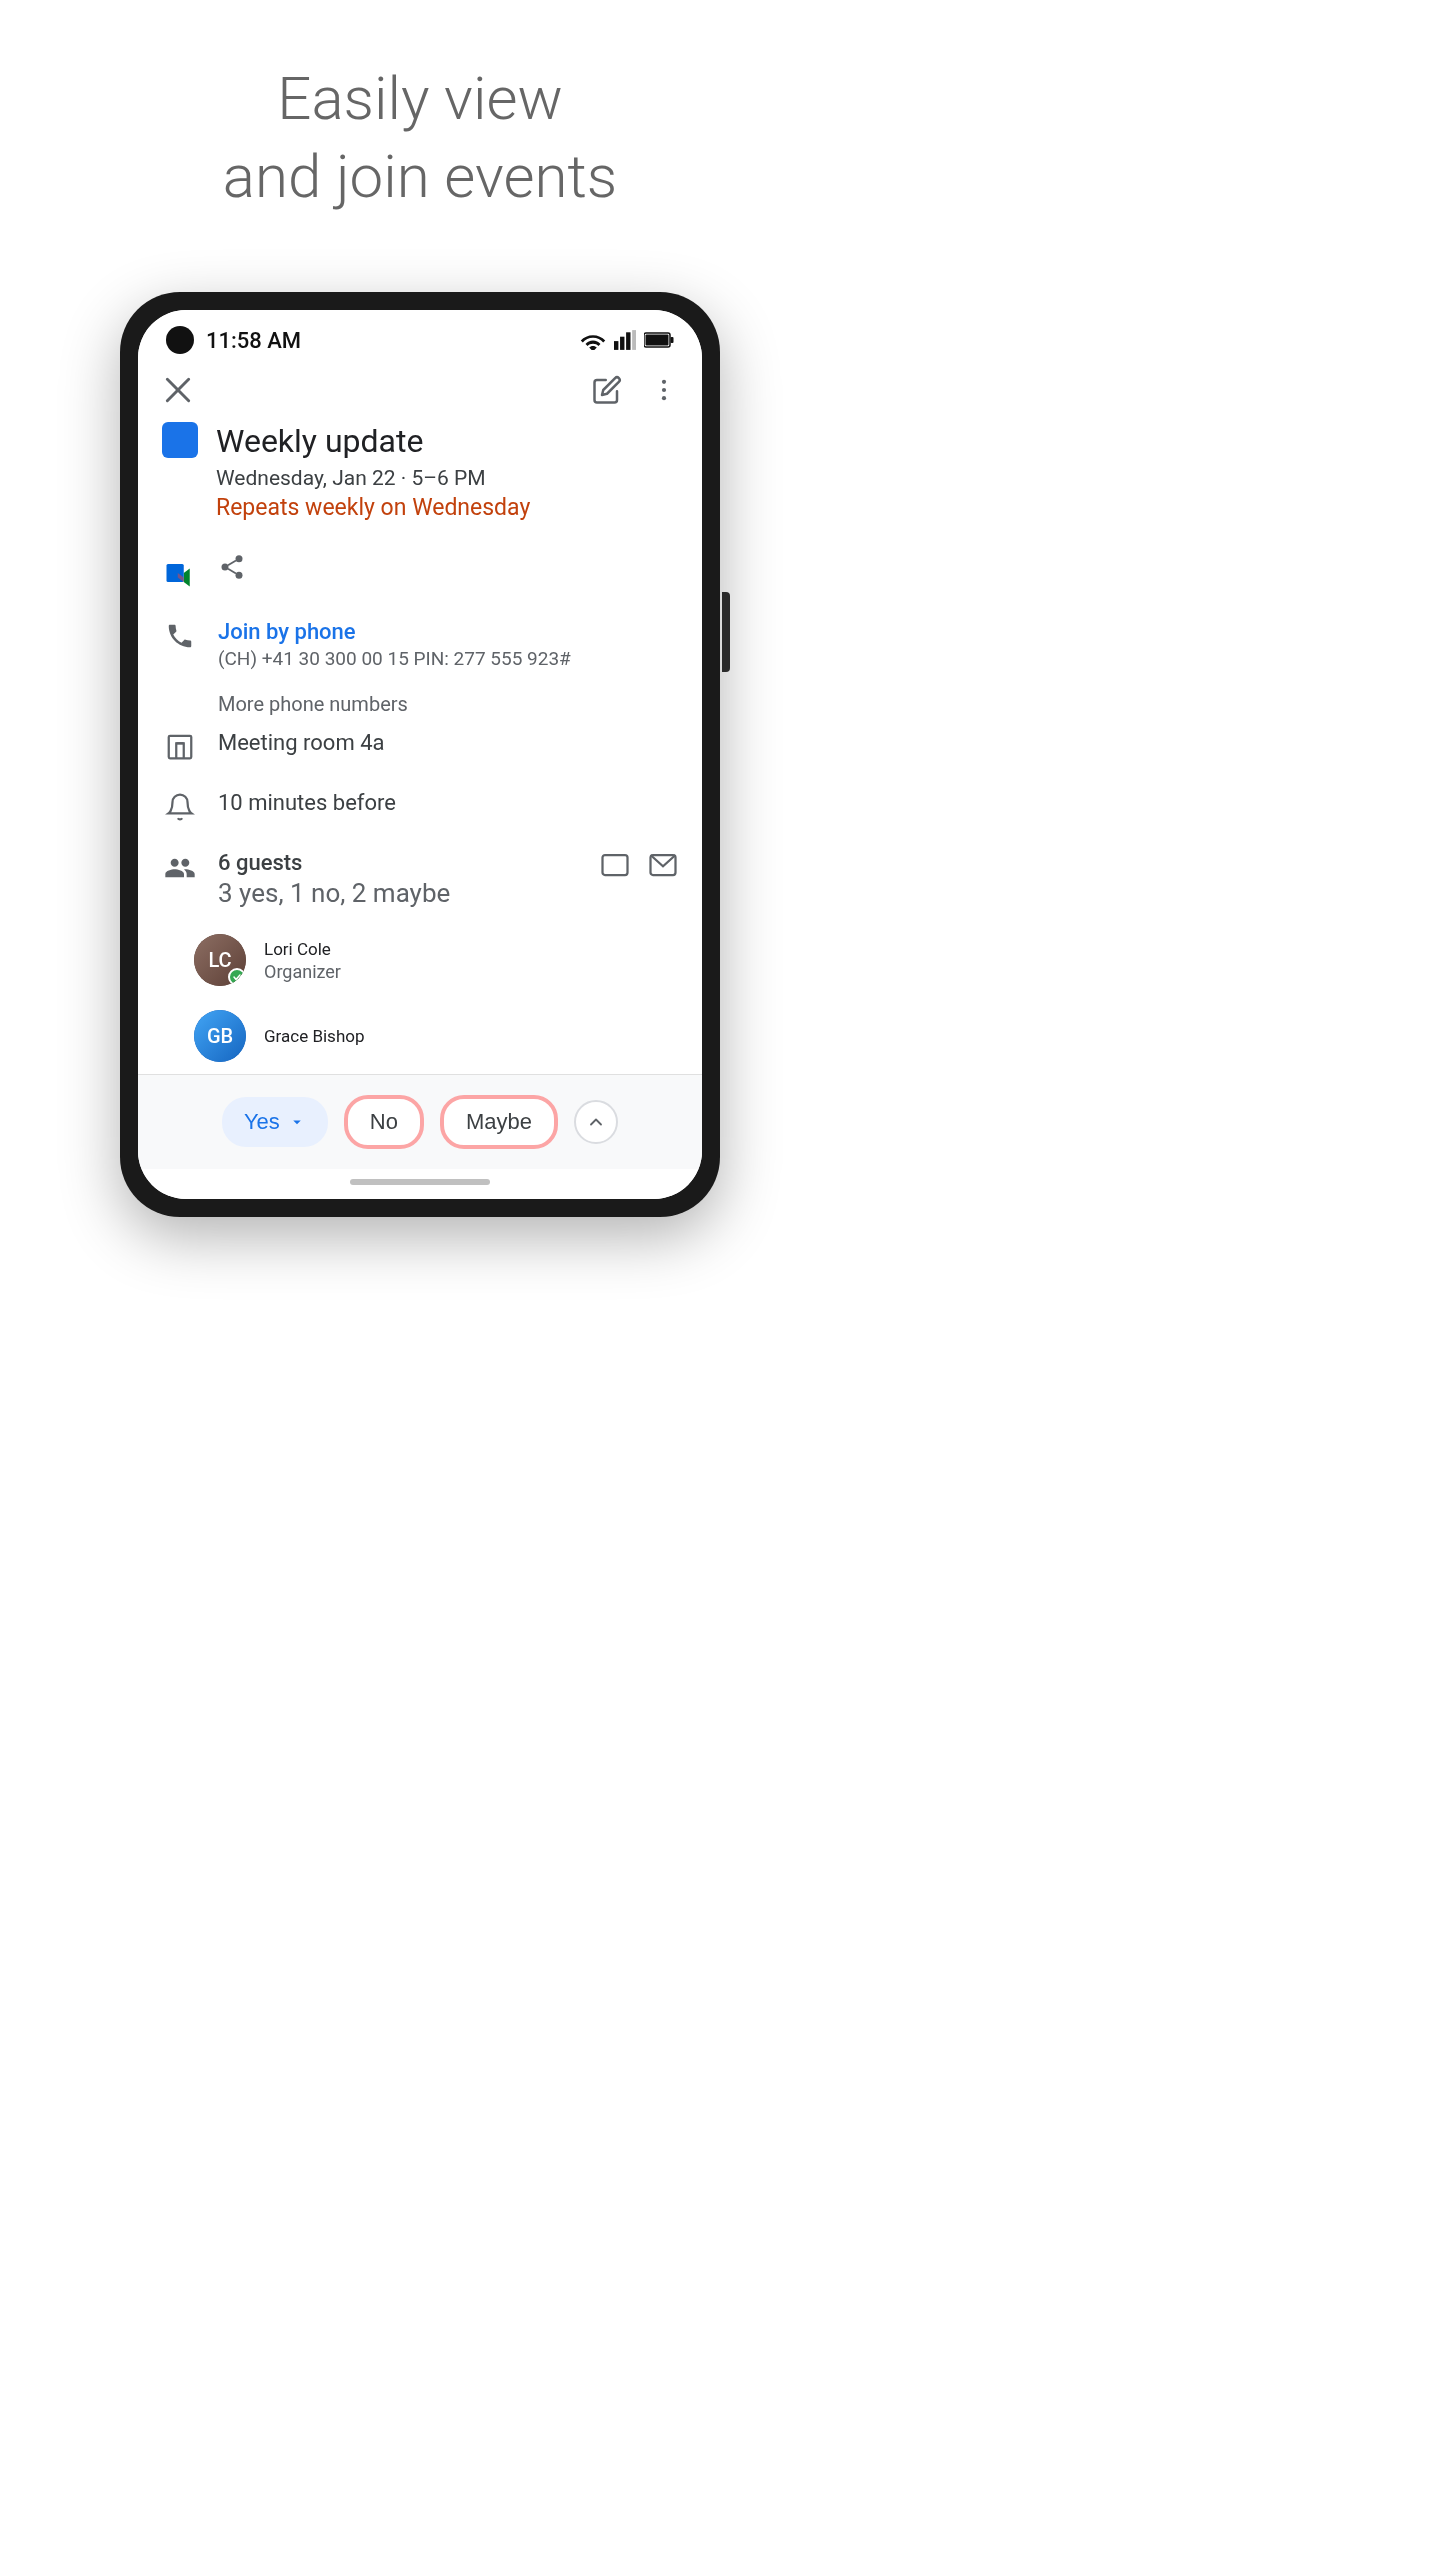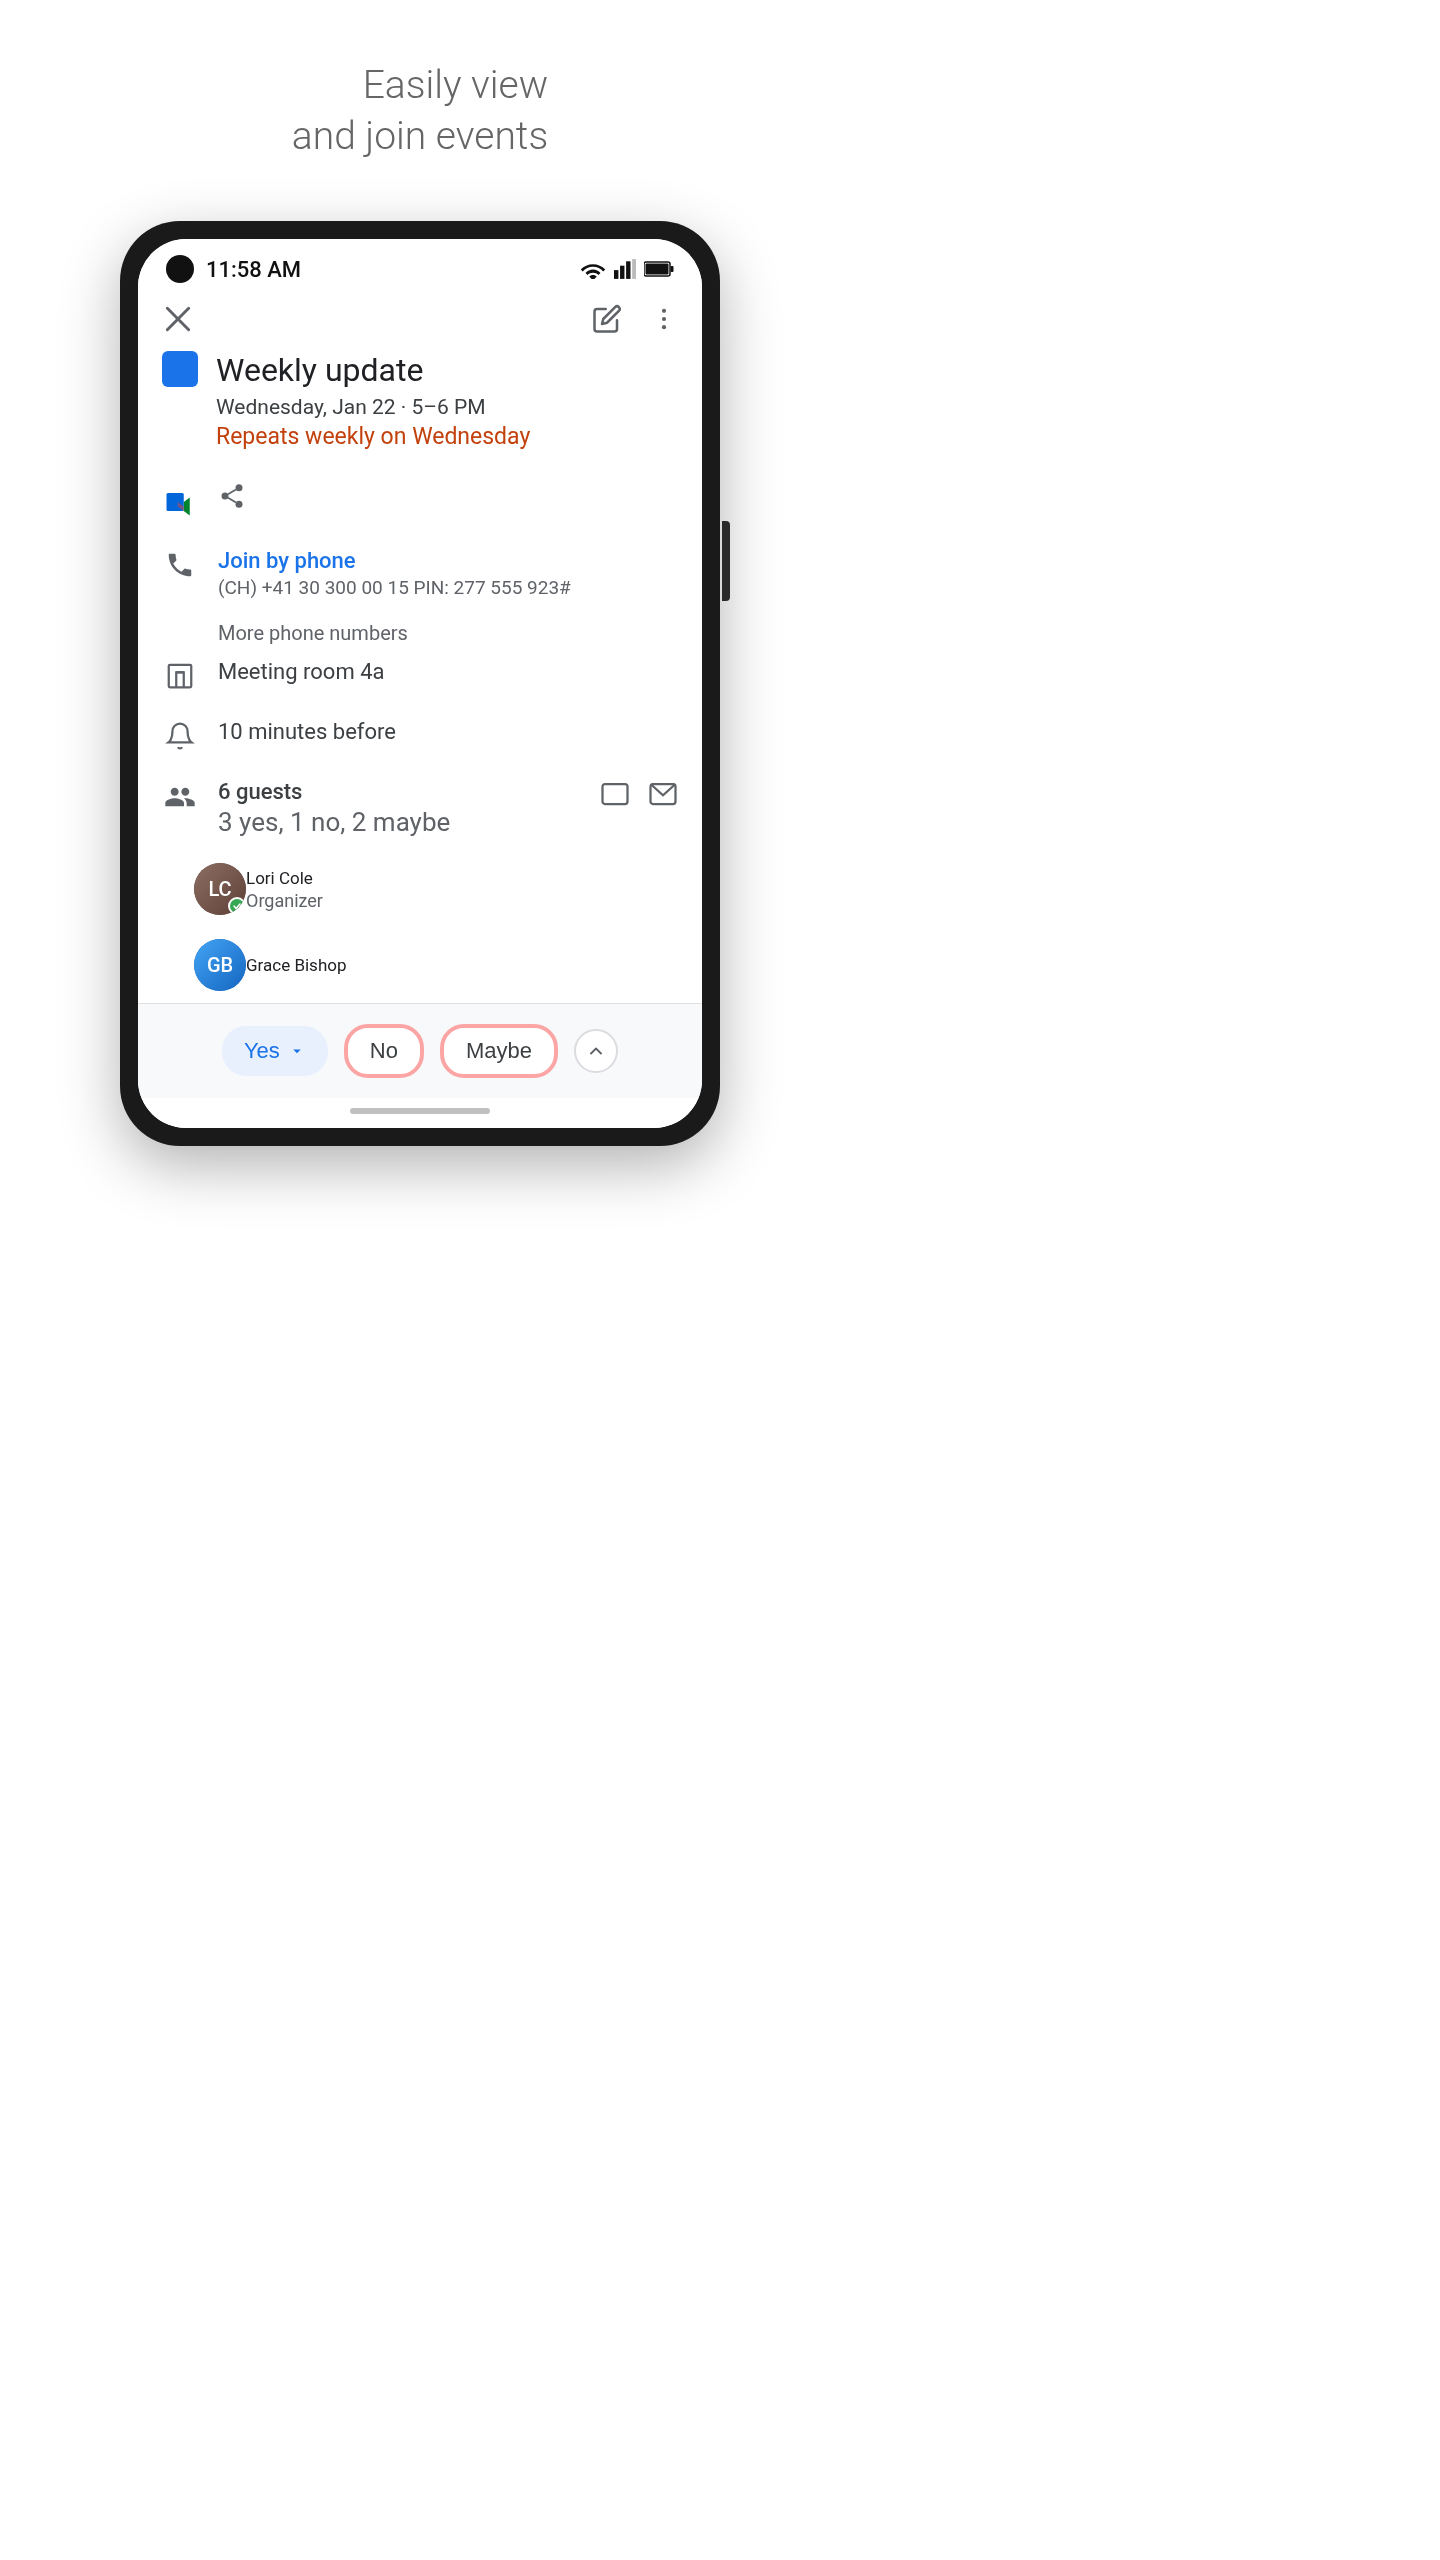--- a/index.html
+++ b/index.html
@@ -14,12 +14,12 @@
     }
 
     .headline {
-      text-align: right;
+      text-align: center;
       color: #666;
-      font-size: 39px;
+      font-size: 60px;
       font-weight: 300;
       margin-top: 60px;
-      margin-bottom: 60px;
+      margin-bottom: 76px;
       line-height: 1.3;
     }
 

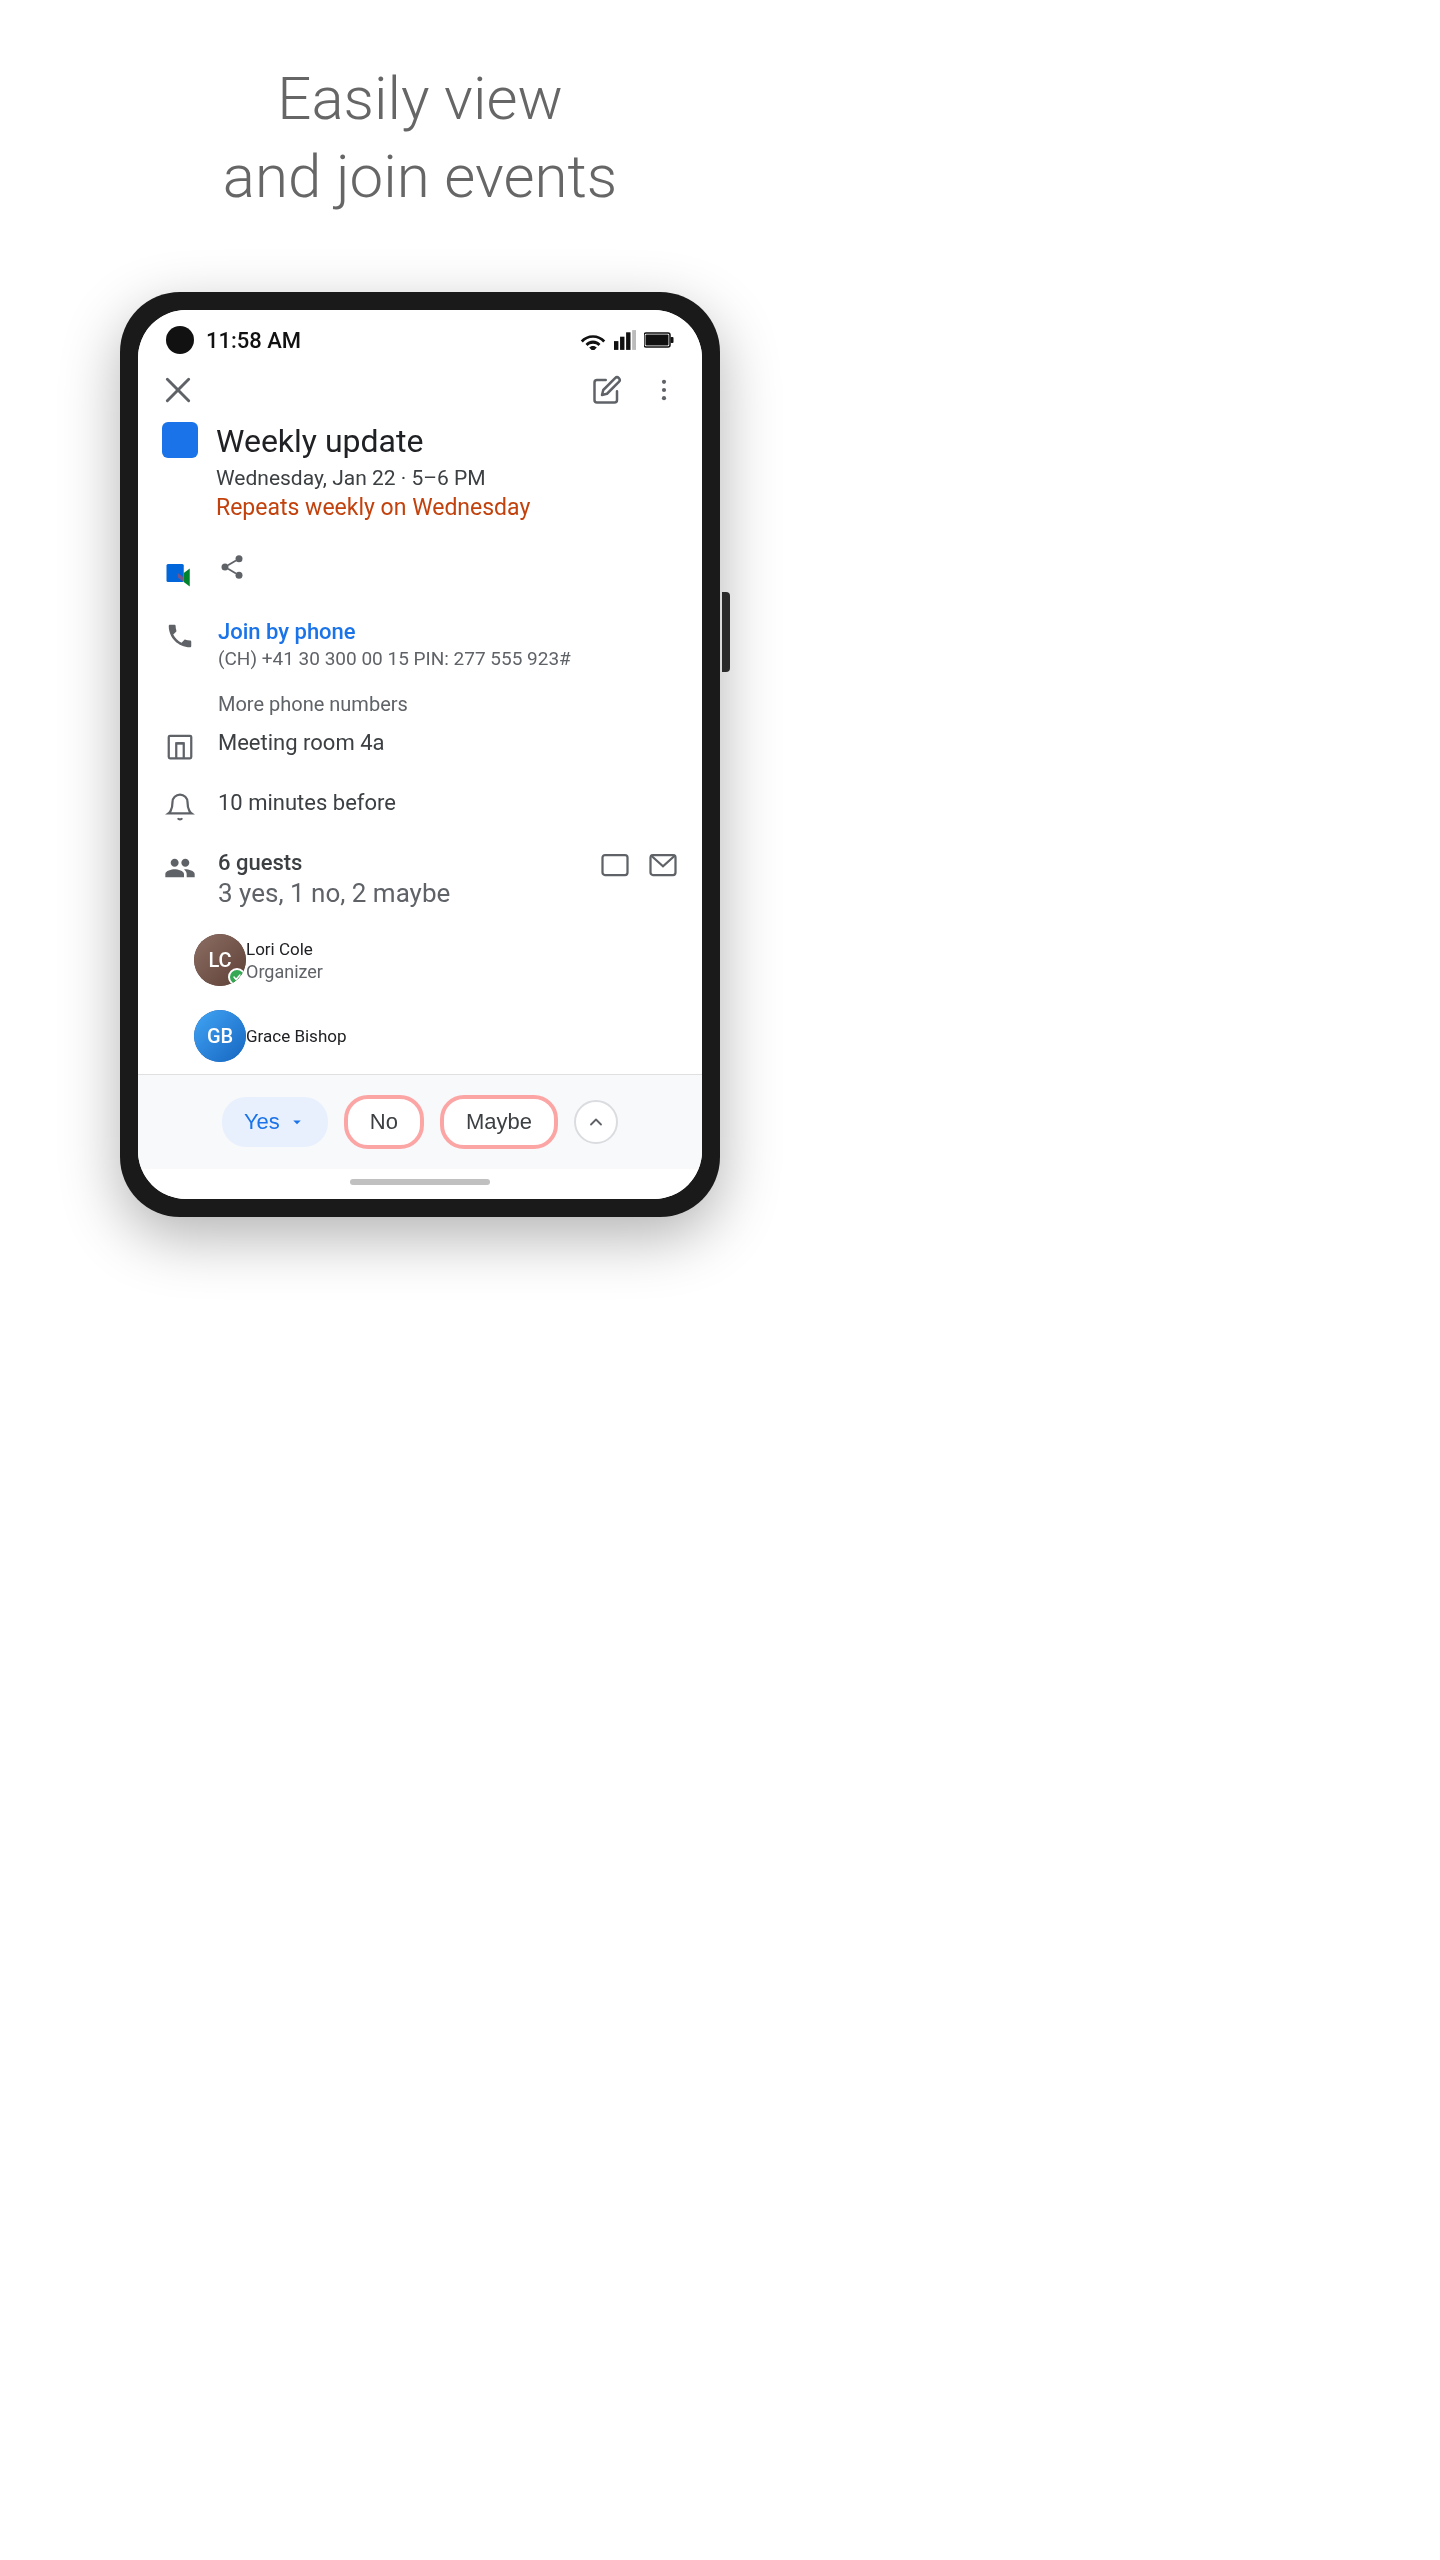--- a/index.html
+++ b/index.html
@@ -234,6 +234,7 @@
     .guest-item {
       display: flex;
       align-items: center;
+      gap: 18px;
       padding: 12px 0 12px 56px;
     }
 

